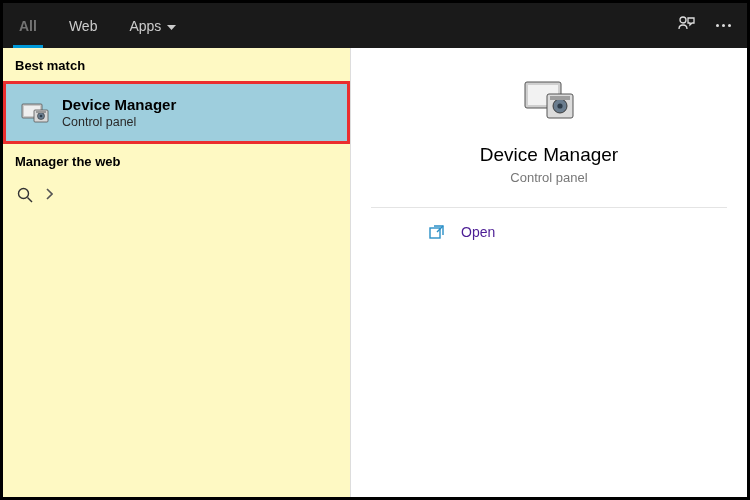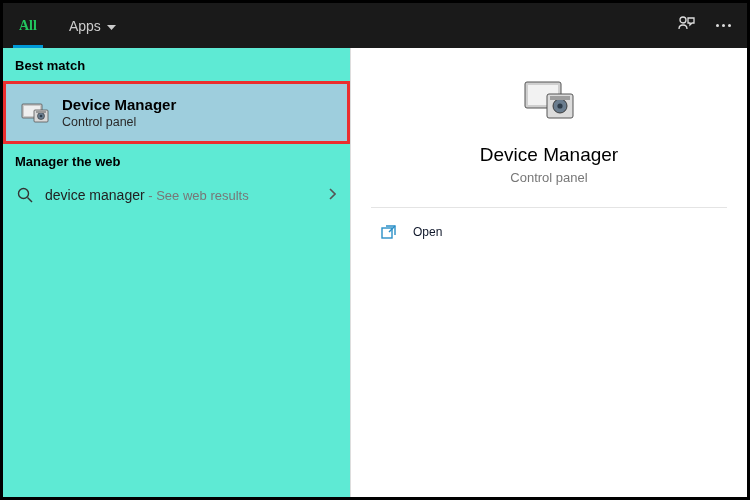--- a/index.html
+++ b/index.html
@@ -35,9 +35,8 @@
     position: relative;
   }
   .tab.active {
-    color: #22c55e;
+    color: #737373;
     font-weight: 600;
-    font-family: Liberation Serif, serif;
   }
   .tab.active::after {
     content: "";

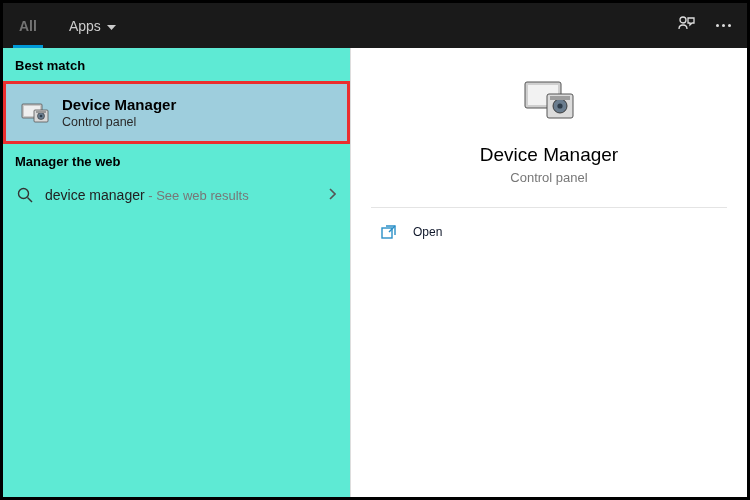--- a/index.html
+++ b/index.html
@@ -185,6 +185,7 @@
 <div class="header">
   <div class="tabs">
     <div class="tab active">All</div>
+    <div class="tab">Web</div>
     <div class="tab">
       <span>Apps</span>
       <span class="chev">

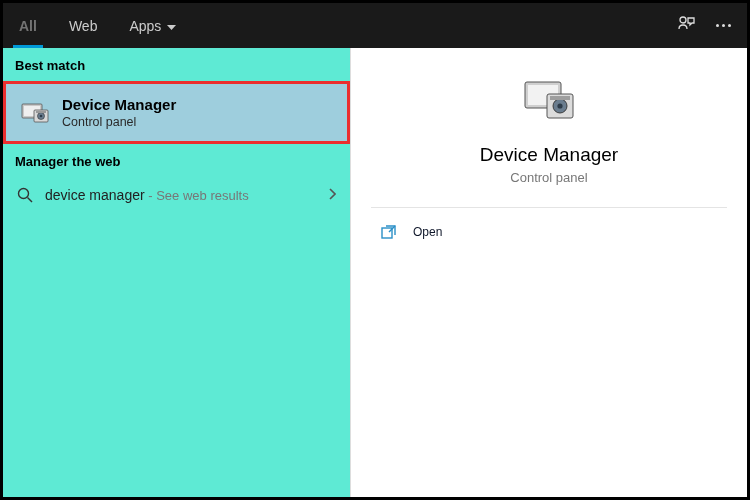--- a/index.html
+++ b/index.html
@@ -66,7 +66,7 @@
   }
   .left {
     width: 348px;
-    background: #5eead4;
+    background: #fef9c3;
     border-right: 1px solid #ddd;
     display: flex;
     flex-direction: column;

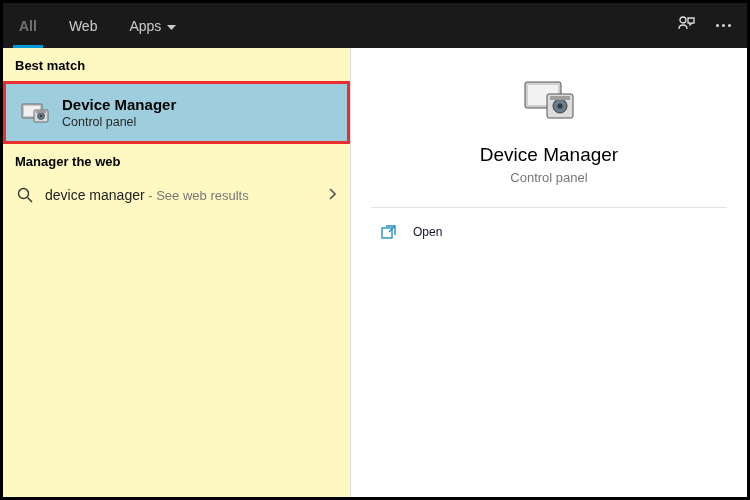--- a/index.html
+++ b/index.html
@@ -243,9 +243,6 @@
           <line x1="10.5" y1="10.5" x2="15" y2="15"></line>
         </svg>
       </span>
-      <span class="web-text">
-        <span>device manager</span><span class="hint"> - See web results</span>
-      </span>
       <span class="chev-right">
         <svg width="8" height="12" viewBox="0 0 8 12" fill="none" stroke="#555" stroke-width="1.6">
             <path d="M2 1l5 5-5 5"></path>

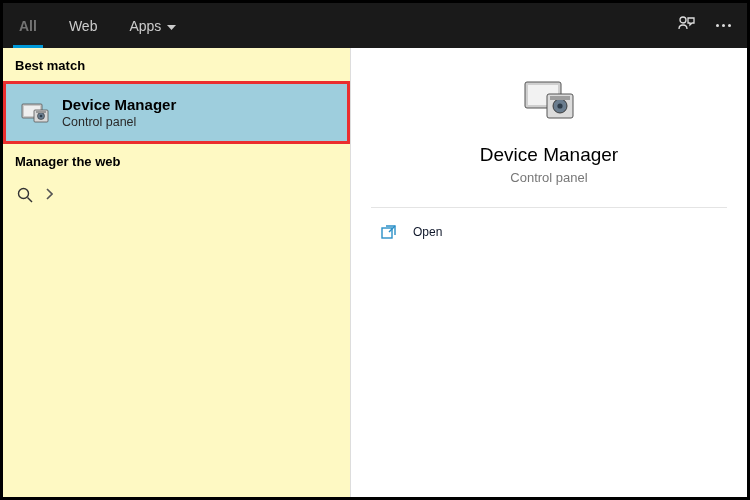--- a/index.html
+++ b/index.html
@@ -159,8 +159,9 @@
     align-items: center;
     padding: 16px 30px;
     cursor: pointer;
-    font-size: 12px;
-    color: #0f172a;
+    font-size: 14px;
+    color: #4c1d95;
+    margin-left: 48px;
   }
   .open-icon {
     color: #2a8fc7;

